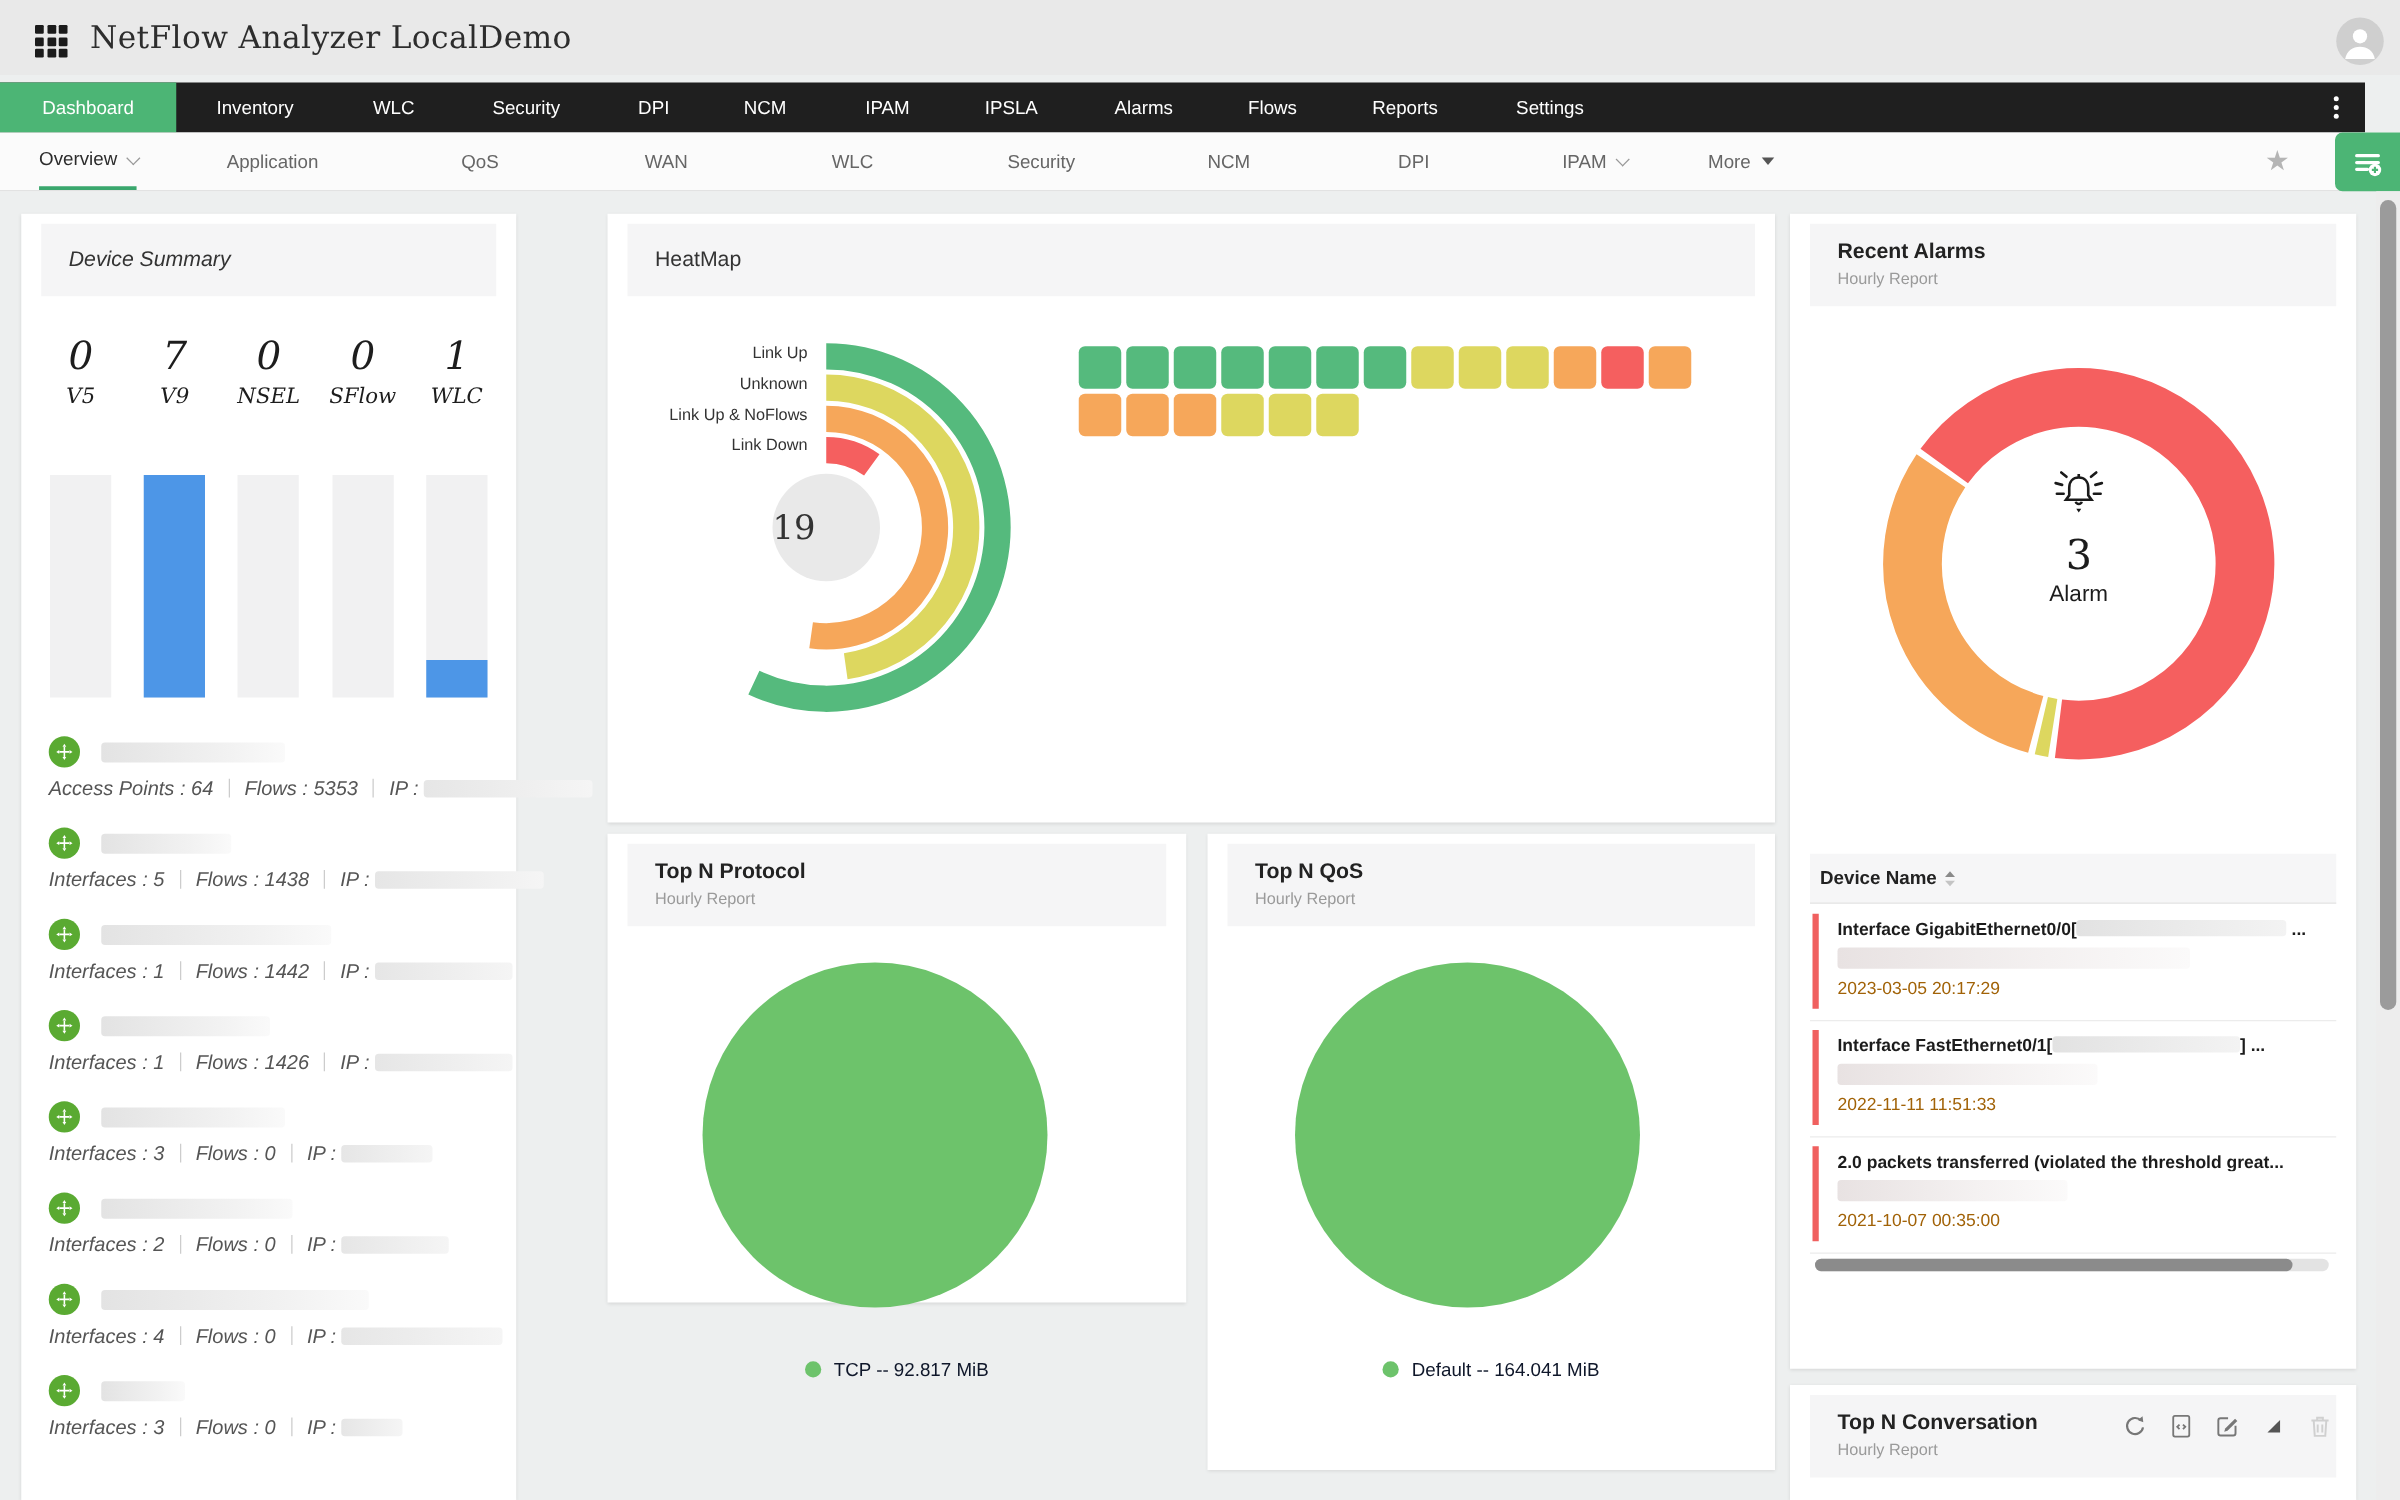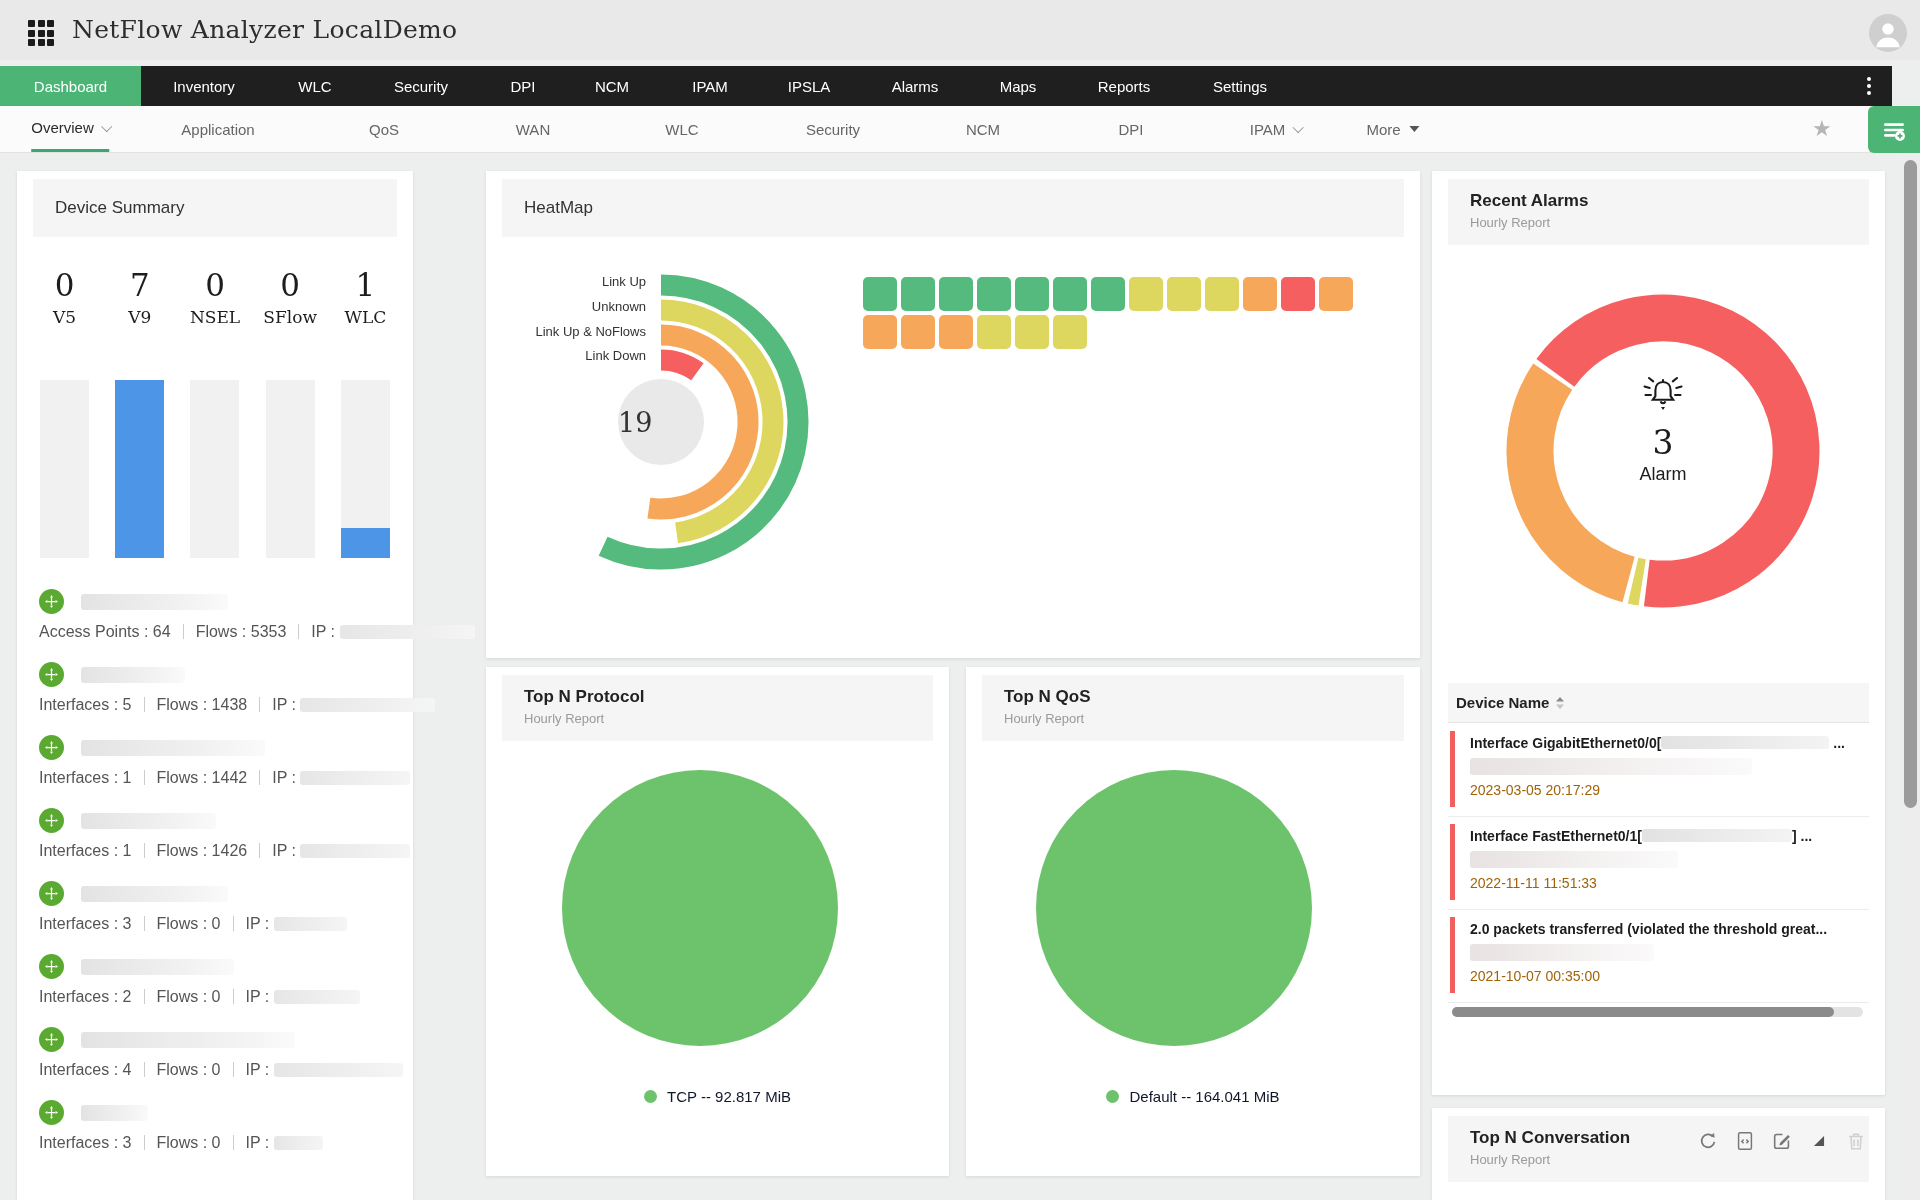--- a/index.html
+++ b/index.html
@@ -163,7 +163,7 @@
       <div class="nav-tab" style="left: 710px;">IPAM</div>
       <div class="nav-tab" style="left: 809px;">IPSLA</div>
       <div class="nav-tab" style="left: 915px;">Alarms</div>
-      <div class="nav-tab" style="left: 1018px;">Maps</div>
+      <div class="nav-tab" style="left: 1018px;">Flows</div>
       <div class="nav-tab" style="left: 1124px;">Reports</div>
       <div class="nav-tab" style="left: 1240px;">Settings</div>
     </nav>

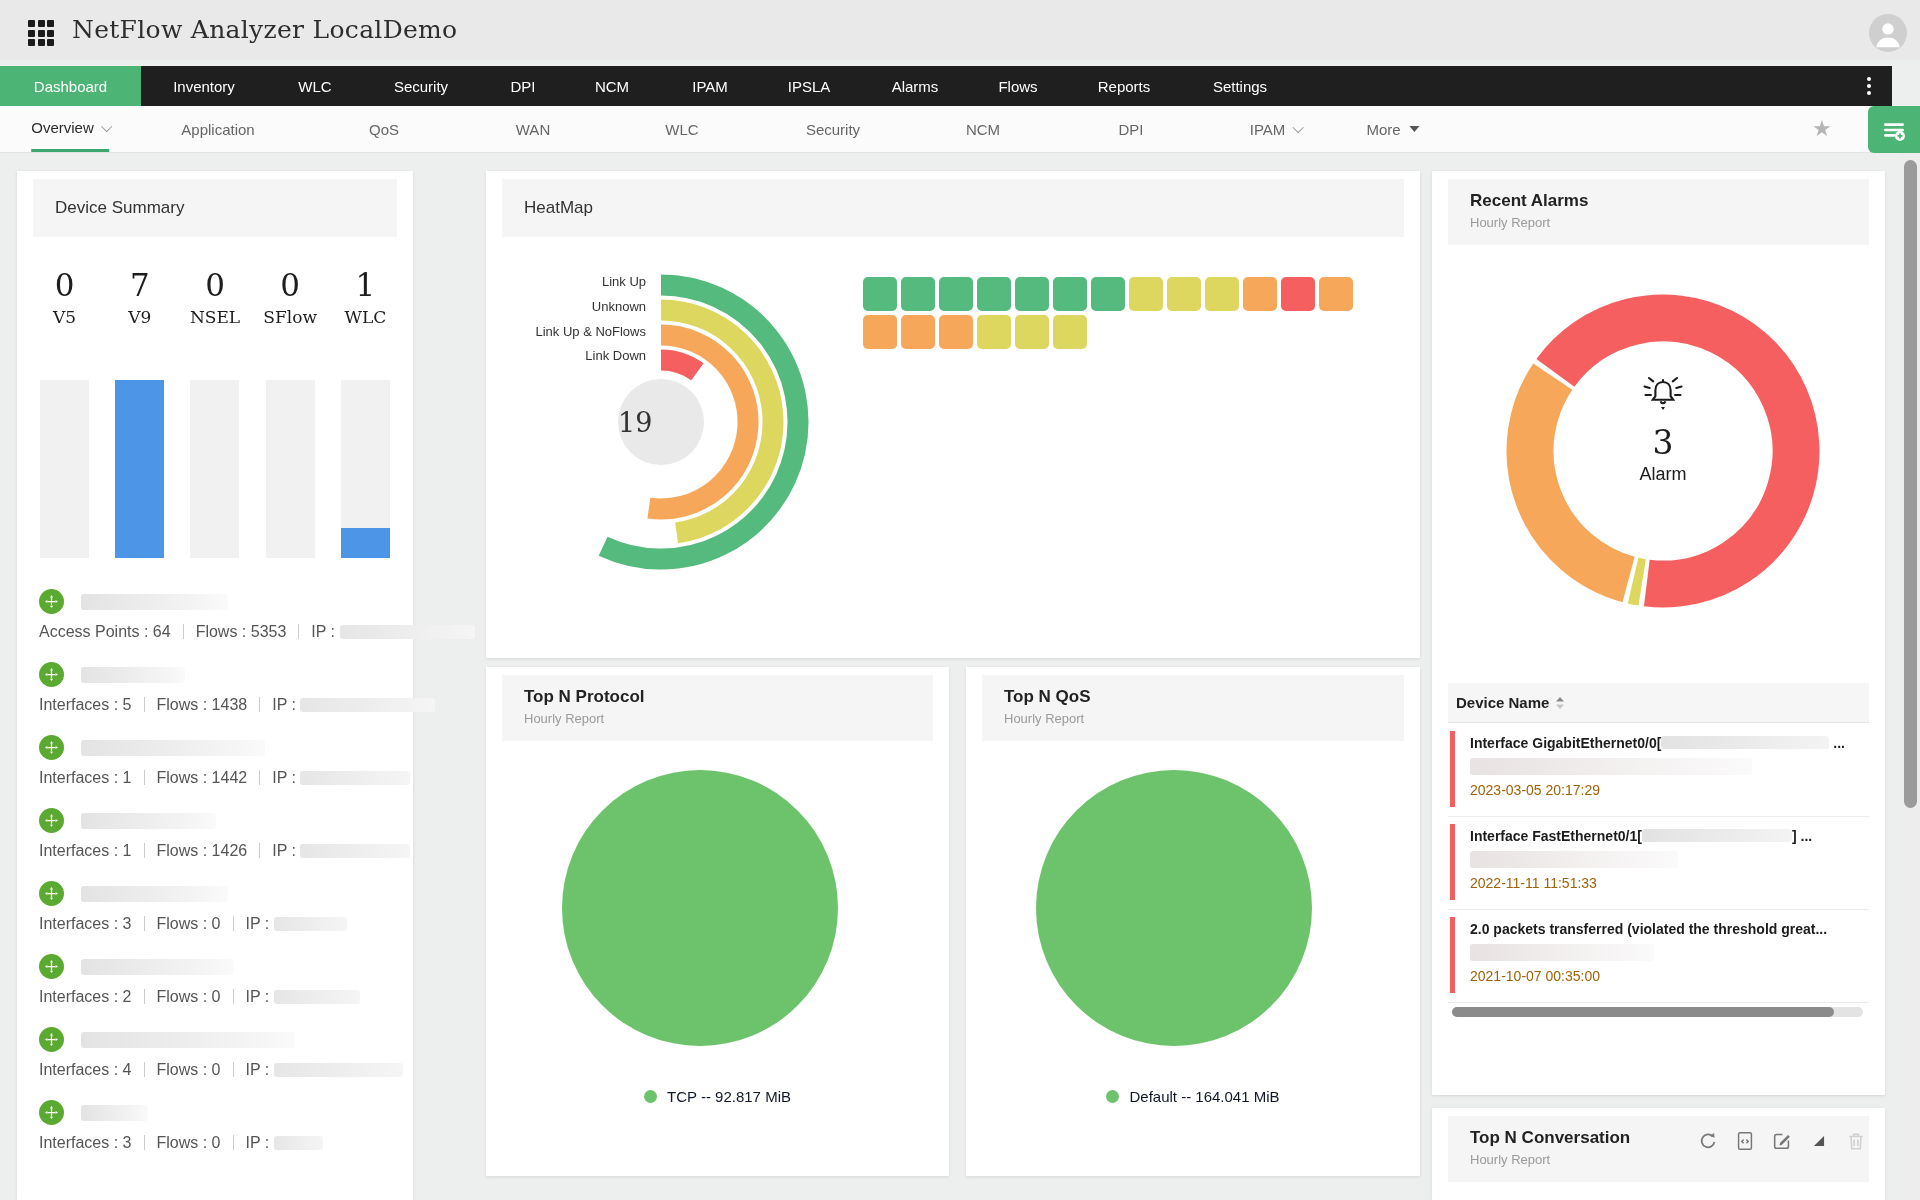--- a/index.html
+++ b/index.html
@@ -52,7 +52,7 @@
   .strip2 .s { font-size:13px; color:#9a9a9a; margin-top:4px; }
 
   
-  .card-device { left:17px; top:171px; width:396px; height:1029px; }
+  .card-device { left:17px; top:171px; width:396px; height:1029px;font-style:italic; }
   .dev-stats { position:absolute; left:10px; right:10px; top:96px; height:78px;
     display:grid; grid-template-columns:repeat(5,1fr); }
   .dev-stat { text-align:center; font-family:"DejaVu Serif", serif; color:#1d1d1d; }

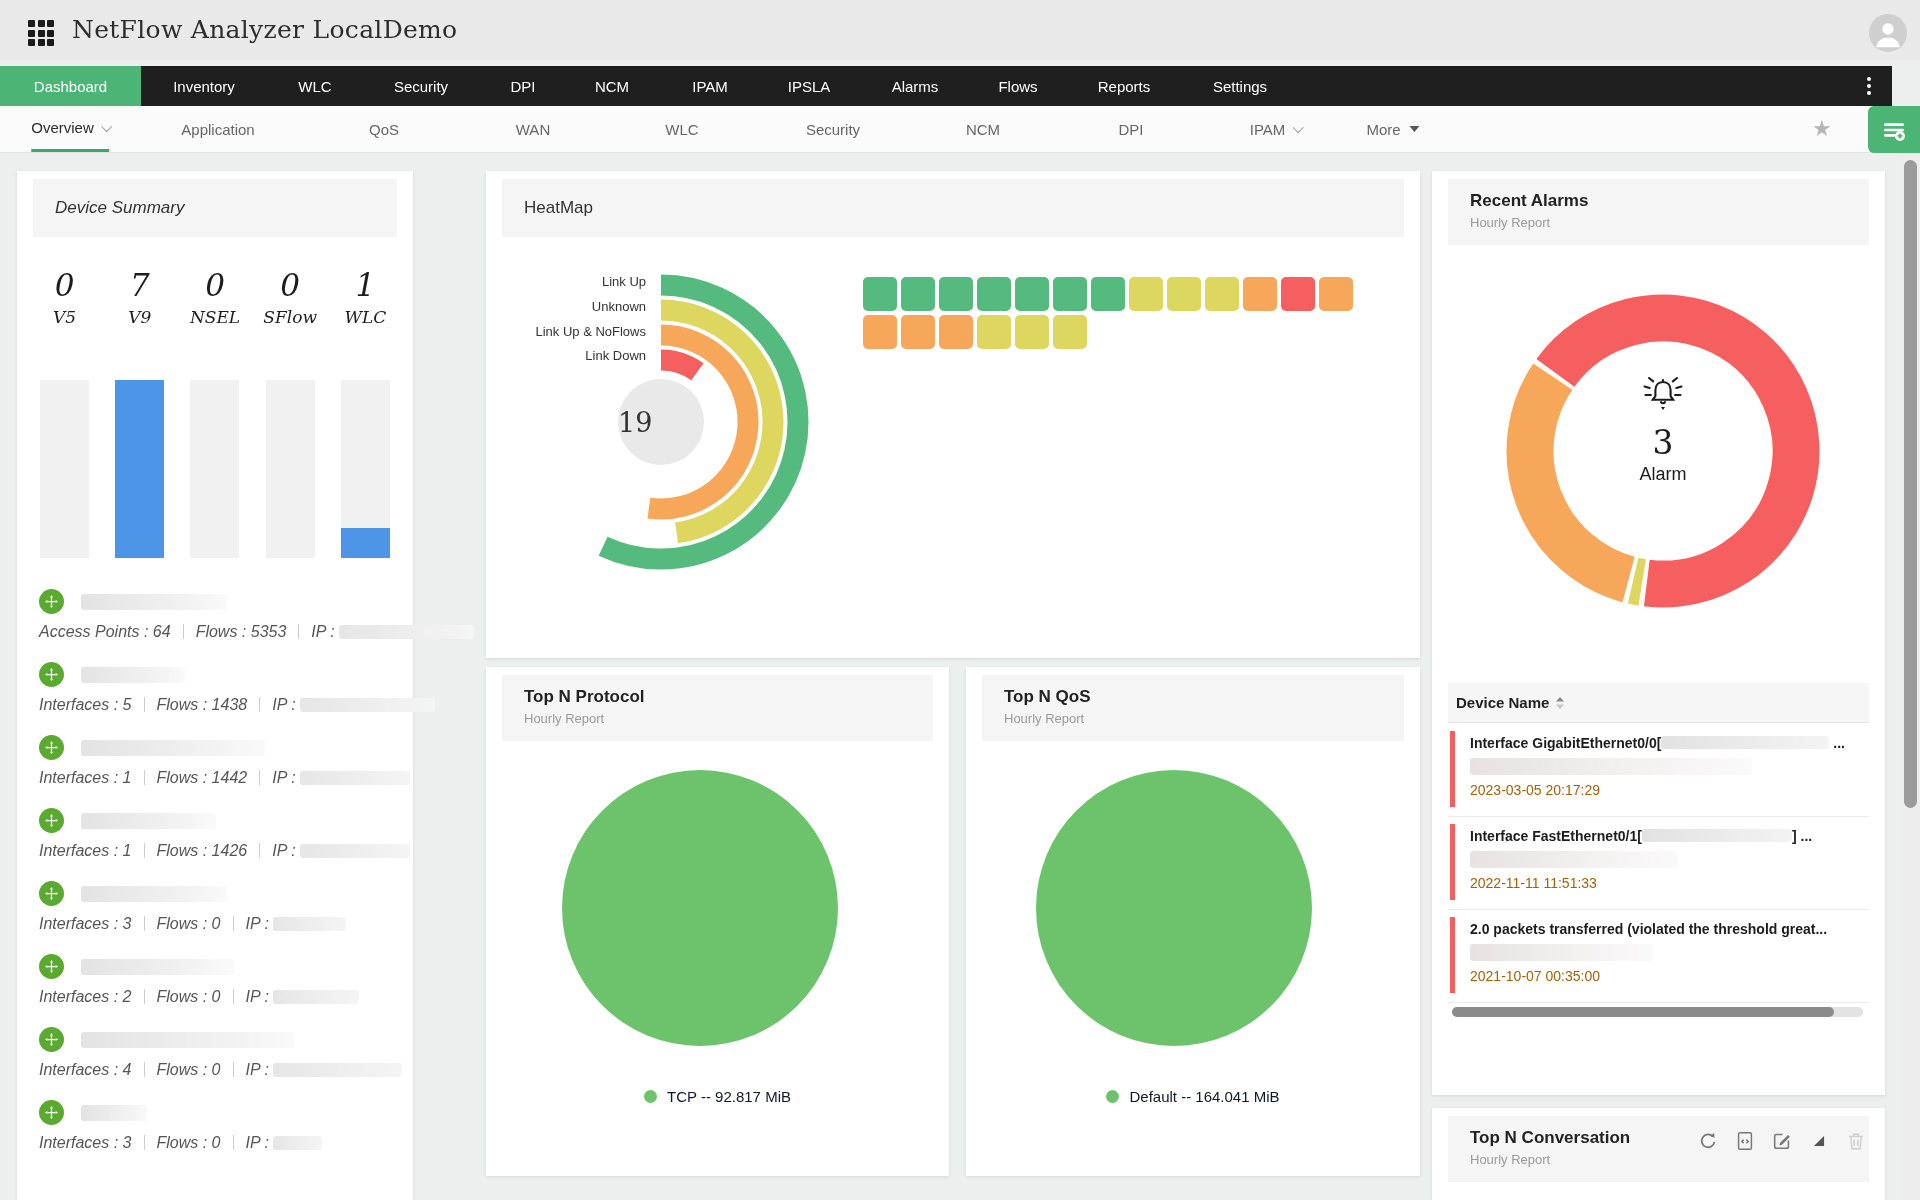--- a/index.html
+++ b/index.html
@@ -83,7 +83,7 @@
     font-family:"DejaVu Serif", serif; font-size:27px; color:#333; }
 
   
-  .card-proto { left:486px; top:667px; width:463px; height:509px; }
+  .card-proto { left:486px; top:667px; width:463px; height:375px; }
   .card-qos { left:966px; top:667px; width:454px; height:509px; }
   .pie { position:absolute; width:276px; height:276px; border-radius:50%; background:#6dc36b; top:103px; }
   .pie-legend { position:absolute; left:0; right:0; top:421px; text-align:center; font-size:15px; color:#0f172a; }

